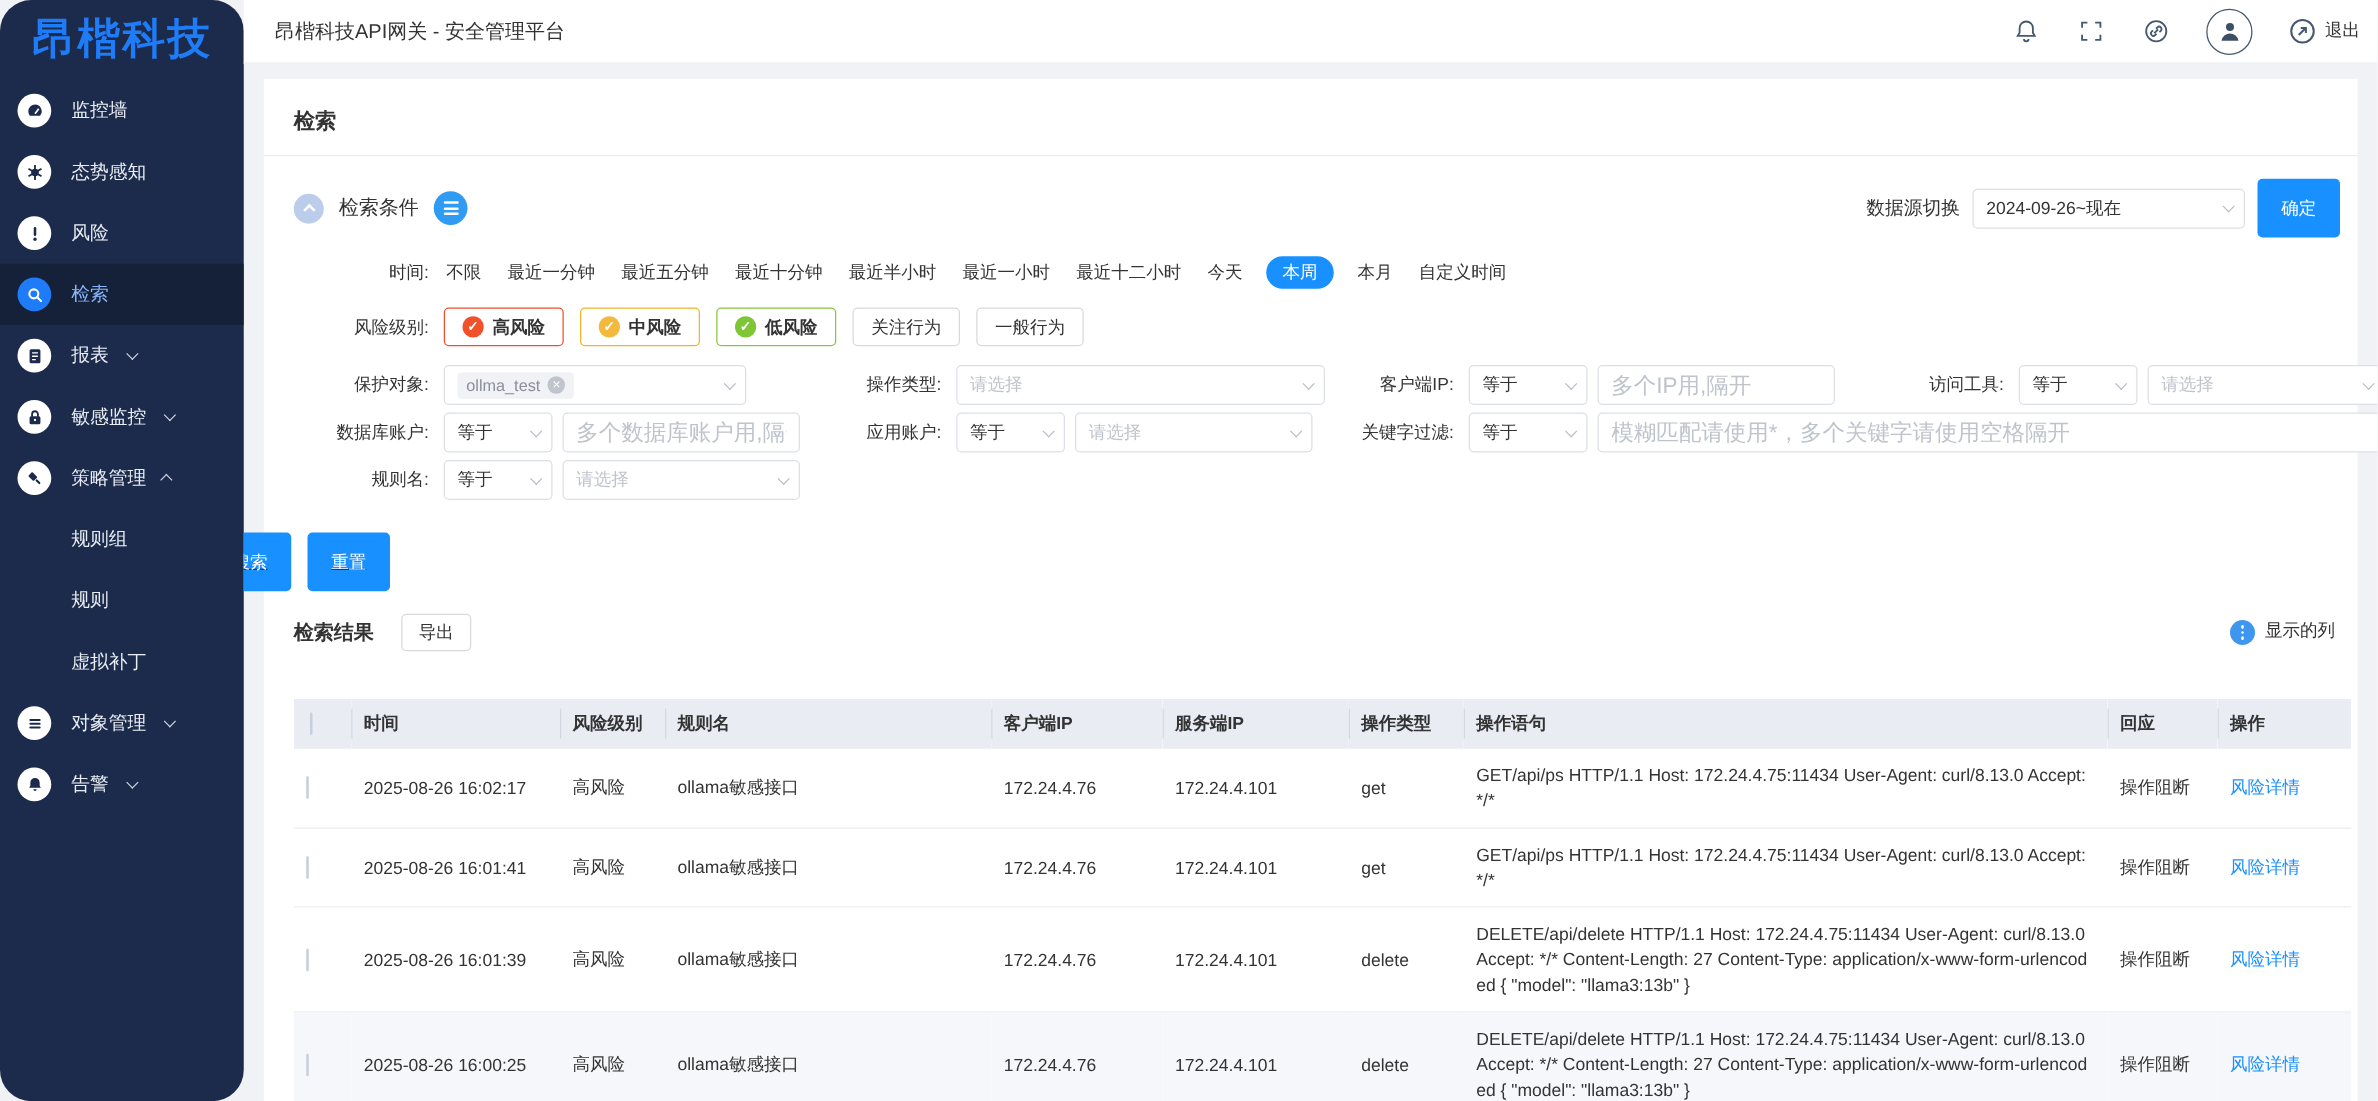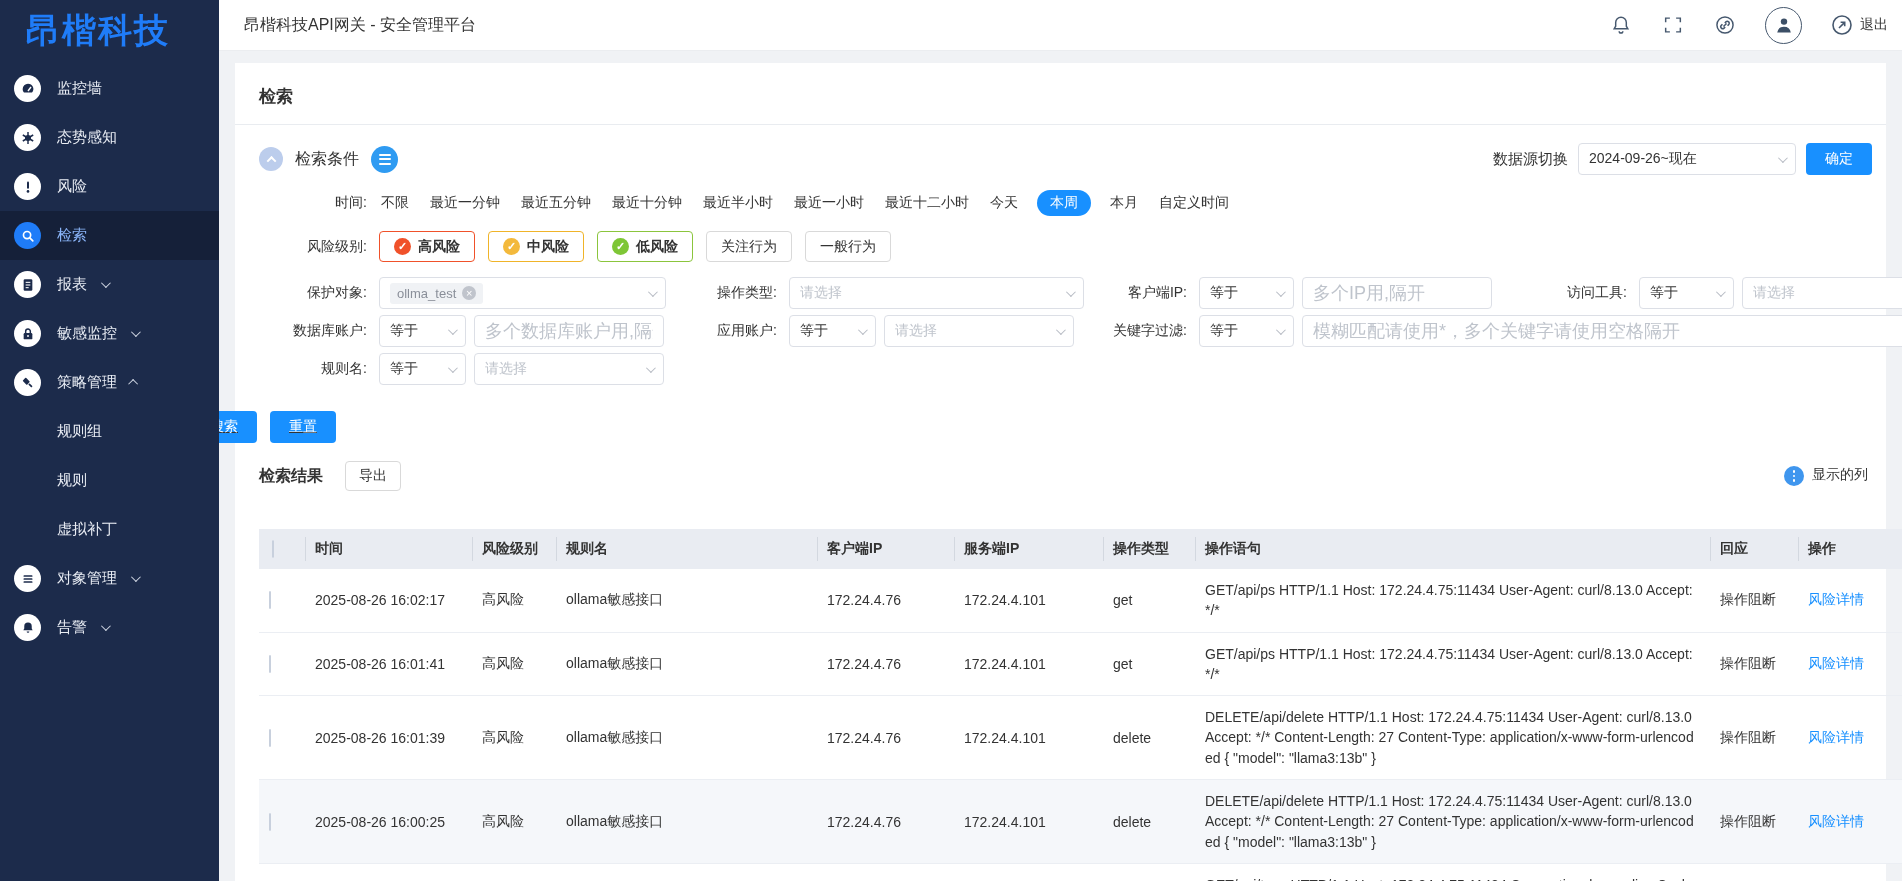--- a/index.html
+++ b/index.html
@@ -8,7 +8,7 @@
   .app { display:flex; width:100%; height:100%; }
 
   
-  .sidebar { width:219px; background:#1c2b4b; flex-shrink:0; overflow:hidden; }
+  .sidebar { width:195px; background:#1c2b4b; flex-shrink:0; overflow:hidden;border-radius:25px; }
   .logo { color:#1f7cf8; font-size:34px; font-weight:bold; letter-spacing:2px; padding:8px 0 10px 26px; }
   .nav { list-style:none; }
   .nav-item { display:flex; align-items:center; height:49px; padding-left:14px; cursor:pointer; color:#e9edf4; font-size:15px; }

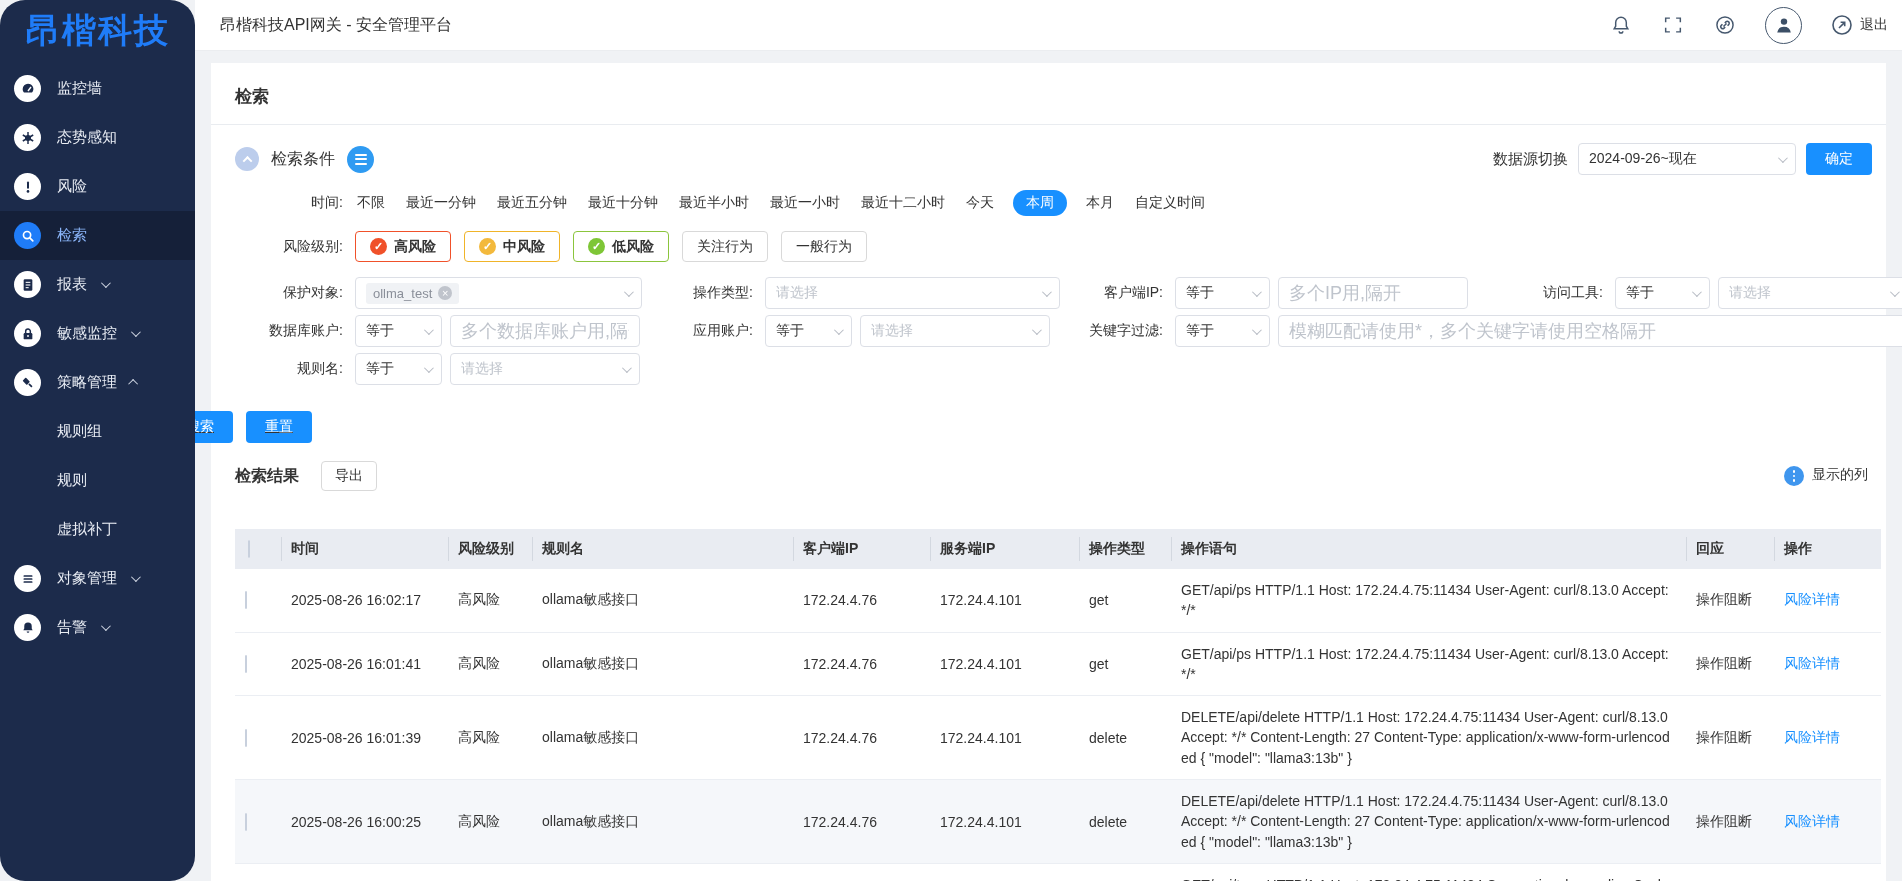--- a/index.html
+++ b/index.html
@@ -50,7 +50,7 @@
   .sel .ph { color:#bfc4cc; }
   .sel .arrow { margin-left:auto; width:7px; height:7px; border-right:1.5px solid #b7bcc4; border-bottom:1.5px solid #b7bcc4; transform:rotate(45deg) translateY(-2px); }
   .ds-sel { width:218px;gap:41px; }
-  .btn { height:32px; background:#1890ff; color:#fff; border:none; border-radius:4px; padding:0 19px; font-size:14px; cursor:pointer; font-family:inherit; }
+  .btn { height:47px; background:#1890ff; color:#fff; border:none; border-radius:4px; padding:0 19px; font-size:14px; cursor:pointer; font-family:inherit; }
 
   
   .frow { display:flex; align-items:center; margin-top:15px; }

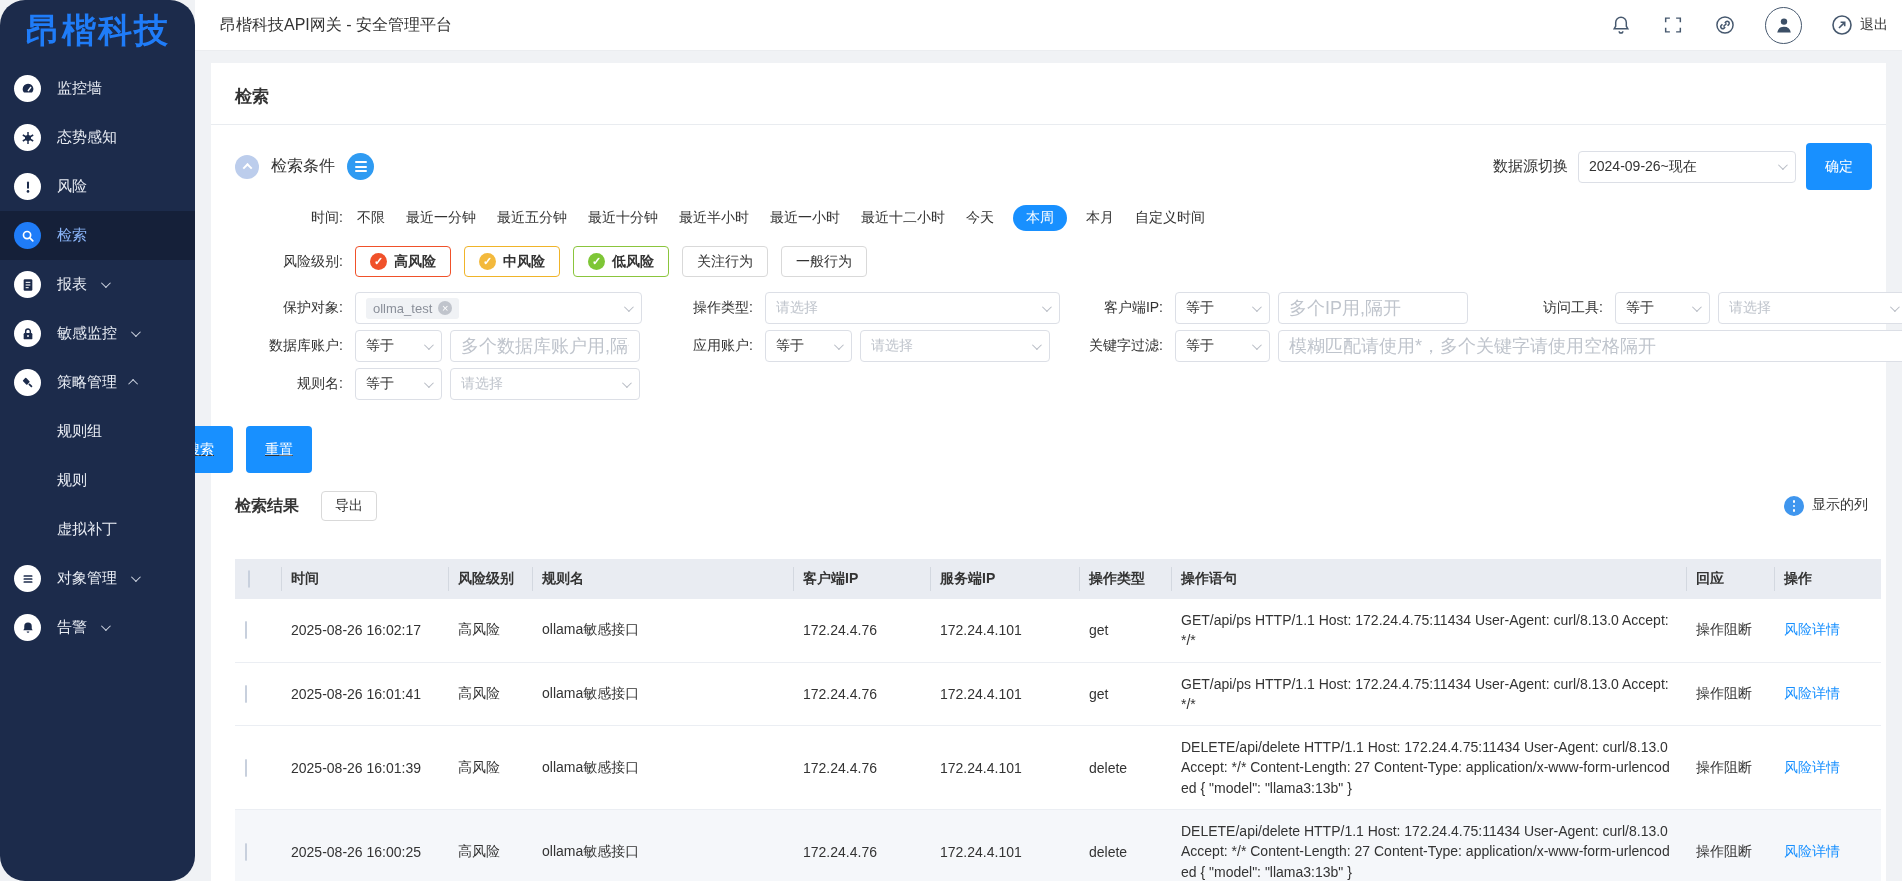--- a/index.html
+++ b/index.html
@@ -68,7 +68,7 @@
   .fgrid { display:grid; grid-template-columns:128px 300px 110px 295px 115px 345px 95px 1fr; row-gap:6px; align-items:center; margin-top:15px; padding-right:8px; }
   .fgrid .flabel { width:auto; }
   .pair { display:flex; gap:8px; align-items:center; }
-  .sel.w-full { width:287px; } .sel.w-op { width:95px; flex-shrink:0; } .sel.w-mid { width:190px; }
+  .sel.w-full { width:242px; } .sel.w-op { width:95px; flex-shrink:0; } .sel.w-mid { width:190px; }
   .inp { height:32px; border:1px solid #dcdfe6; border-radius:4px; padding:0 10px; font-size:18px; color:#333; width:190px; font-family:inherit; }
   .inp::placeholder { color:#bfc4cc; }
   .inp.grow { flex:1; width:auto; }

